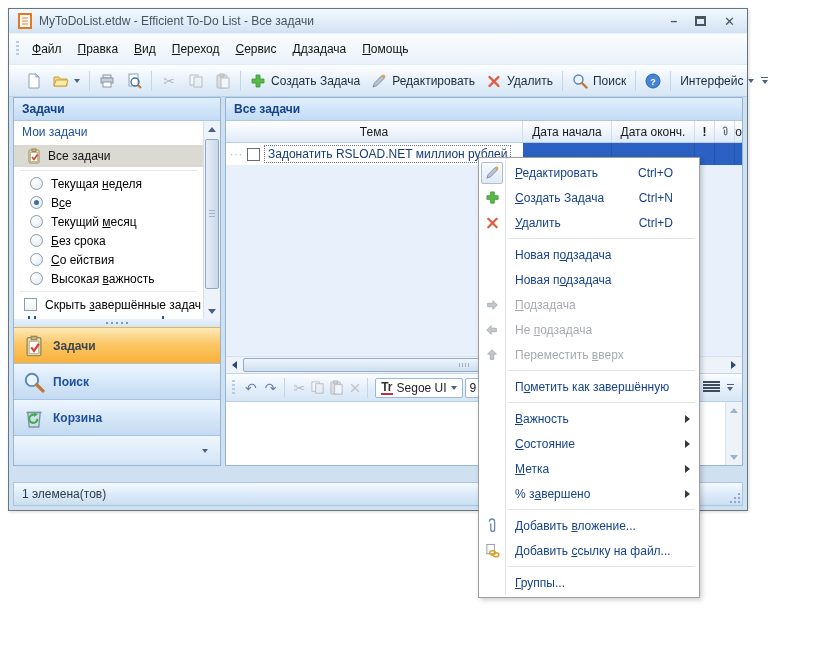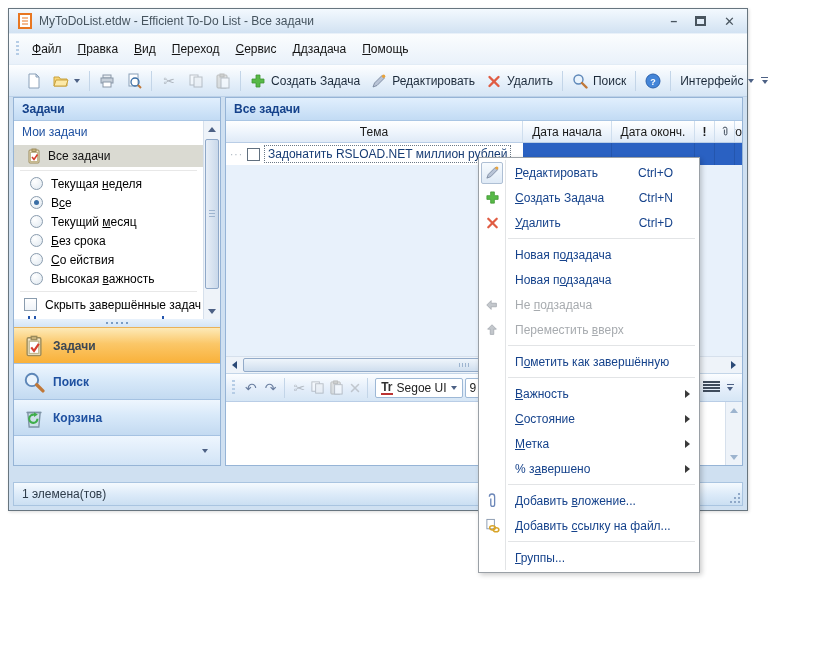--- a/index.html
+++ b/index.html
@@ -557,6 +557,14 @@
   <div class="cmi dis">
     <span class="cg">
         <svg width="14" height="14" viewBox="0 0 16 16">
+          <polygon points="3,6 9,6 9,3 14,8 9,13 9,10 3,10" fill="#c3c7cc" stroke="#a8adb3"></polygon>
+        </svg>
+      </span>
+    <span class="cl"><span></span><u>П</u><span>одзадача</span></span>
+  </div>
+  <div class="cmi dis">
+    <span class="cg">
+        <svg width="14" height="14" viewBox="0 0 16 16">
           <polygon points="13,6 7,6 7,3 2,8 7,13 7,10 13,10" fill="#c3c7cc" stroke="#a8adb3"></polygon>
         </svg>
       </span>

